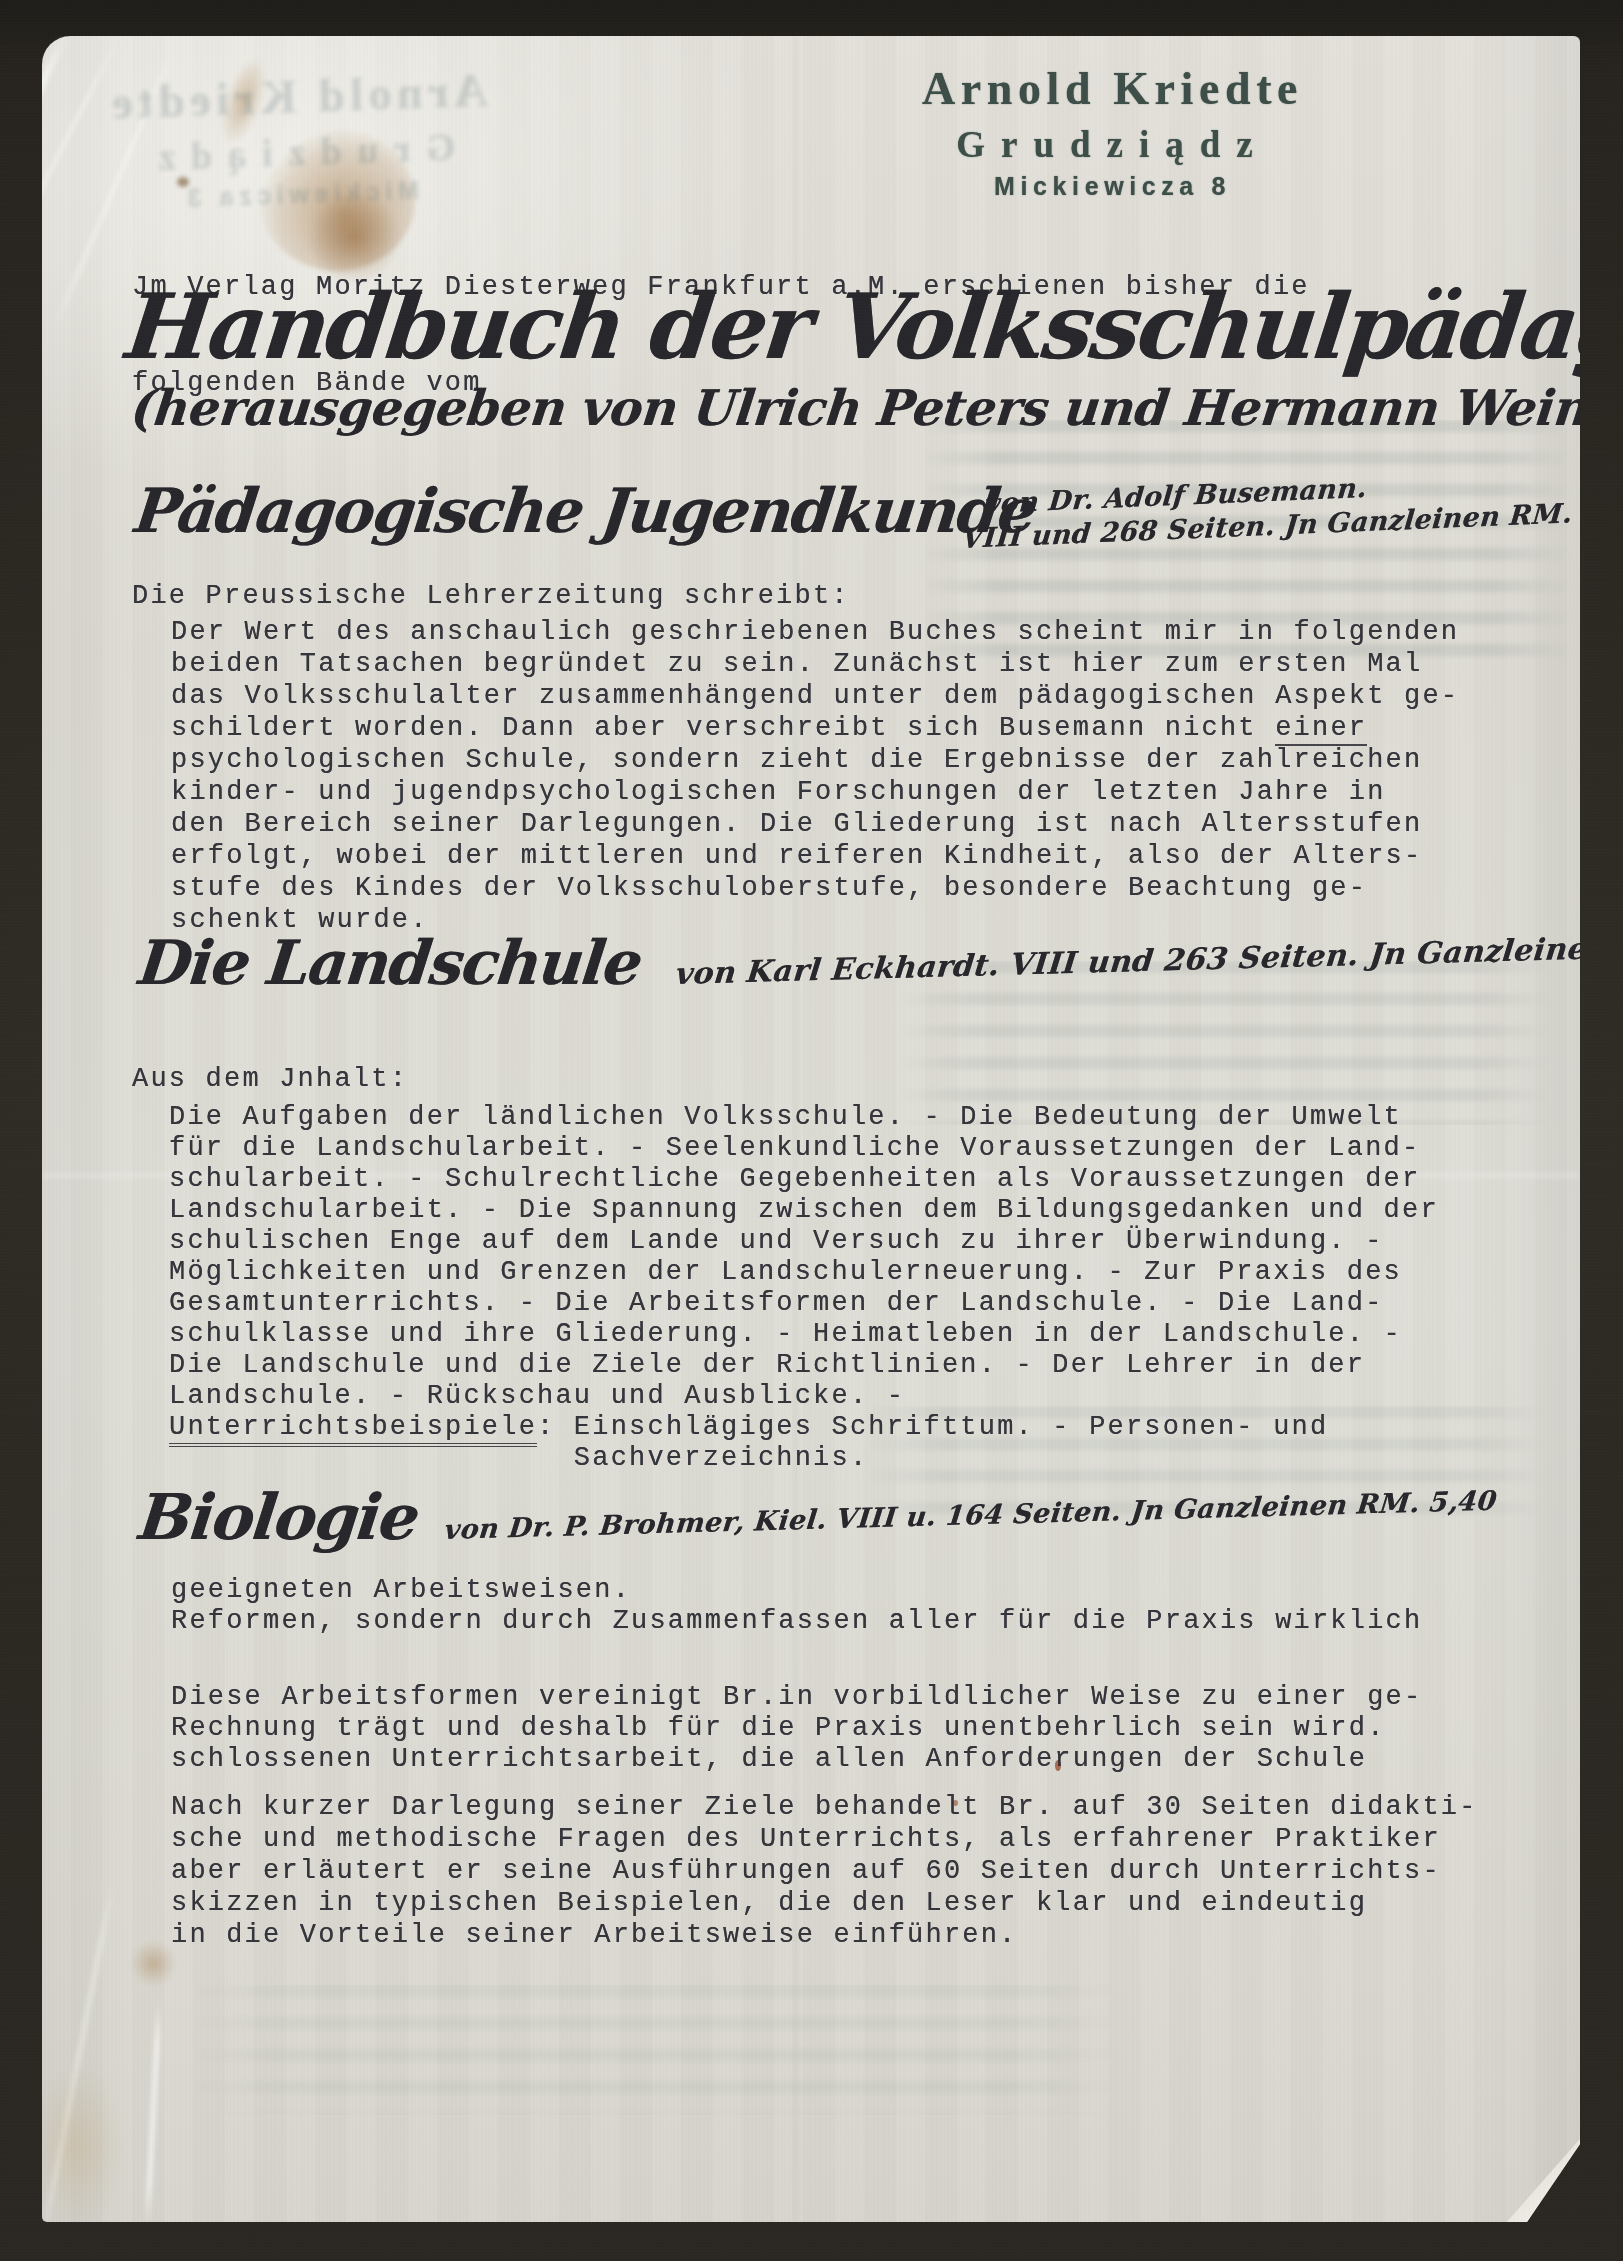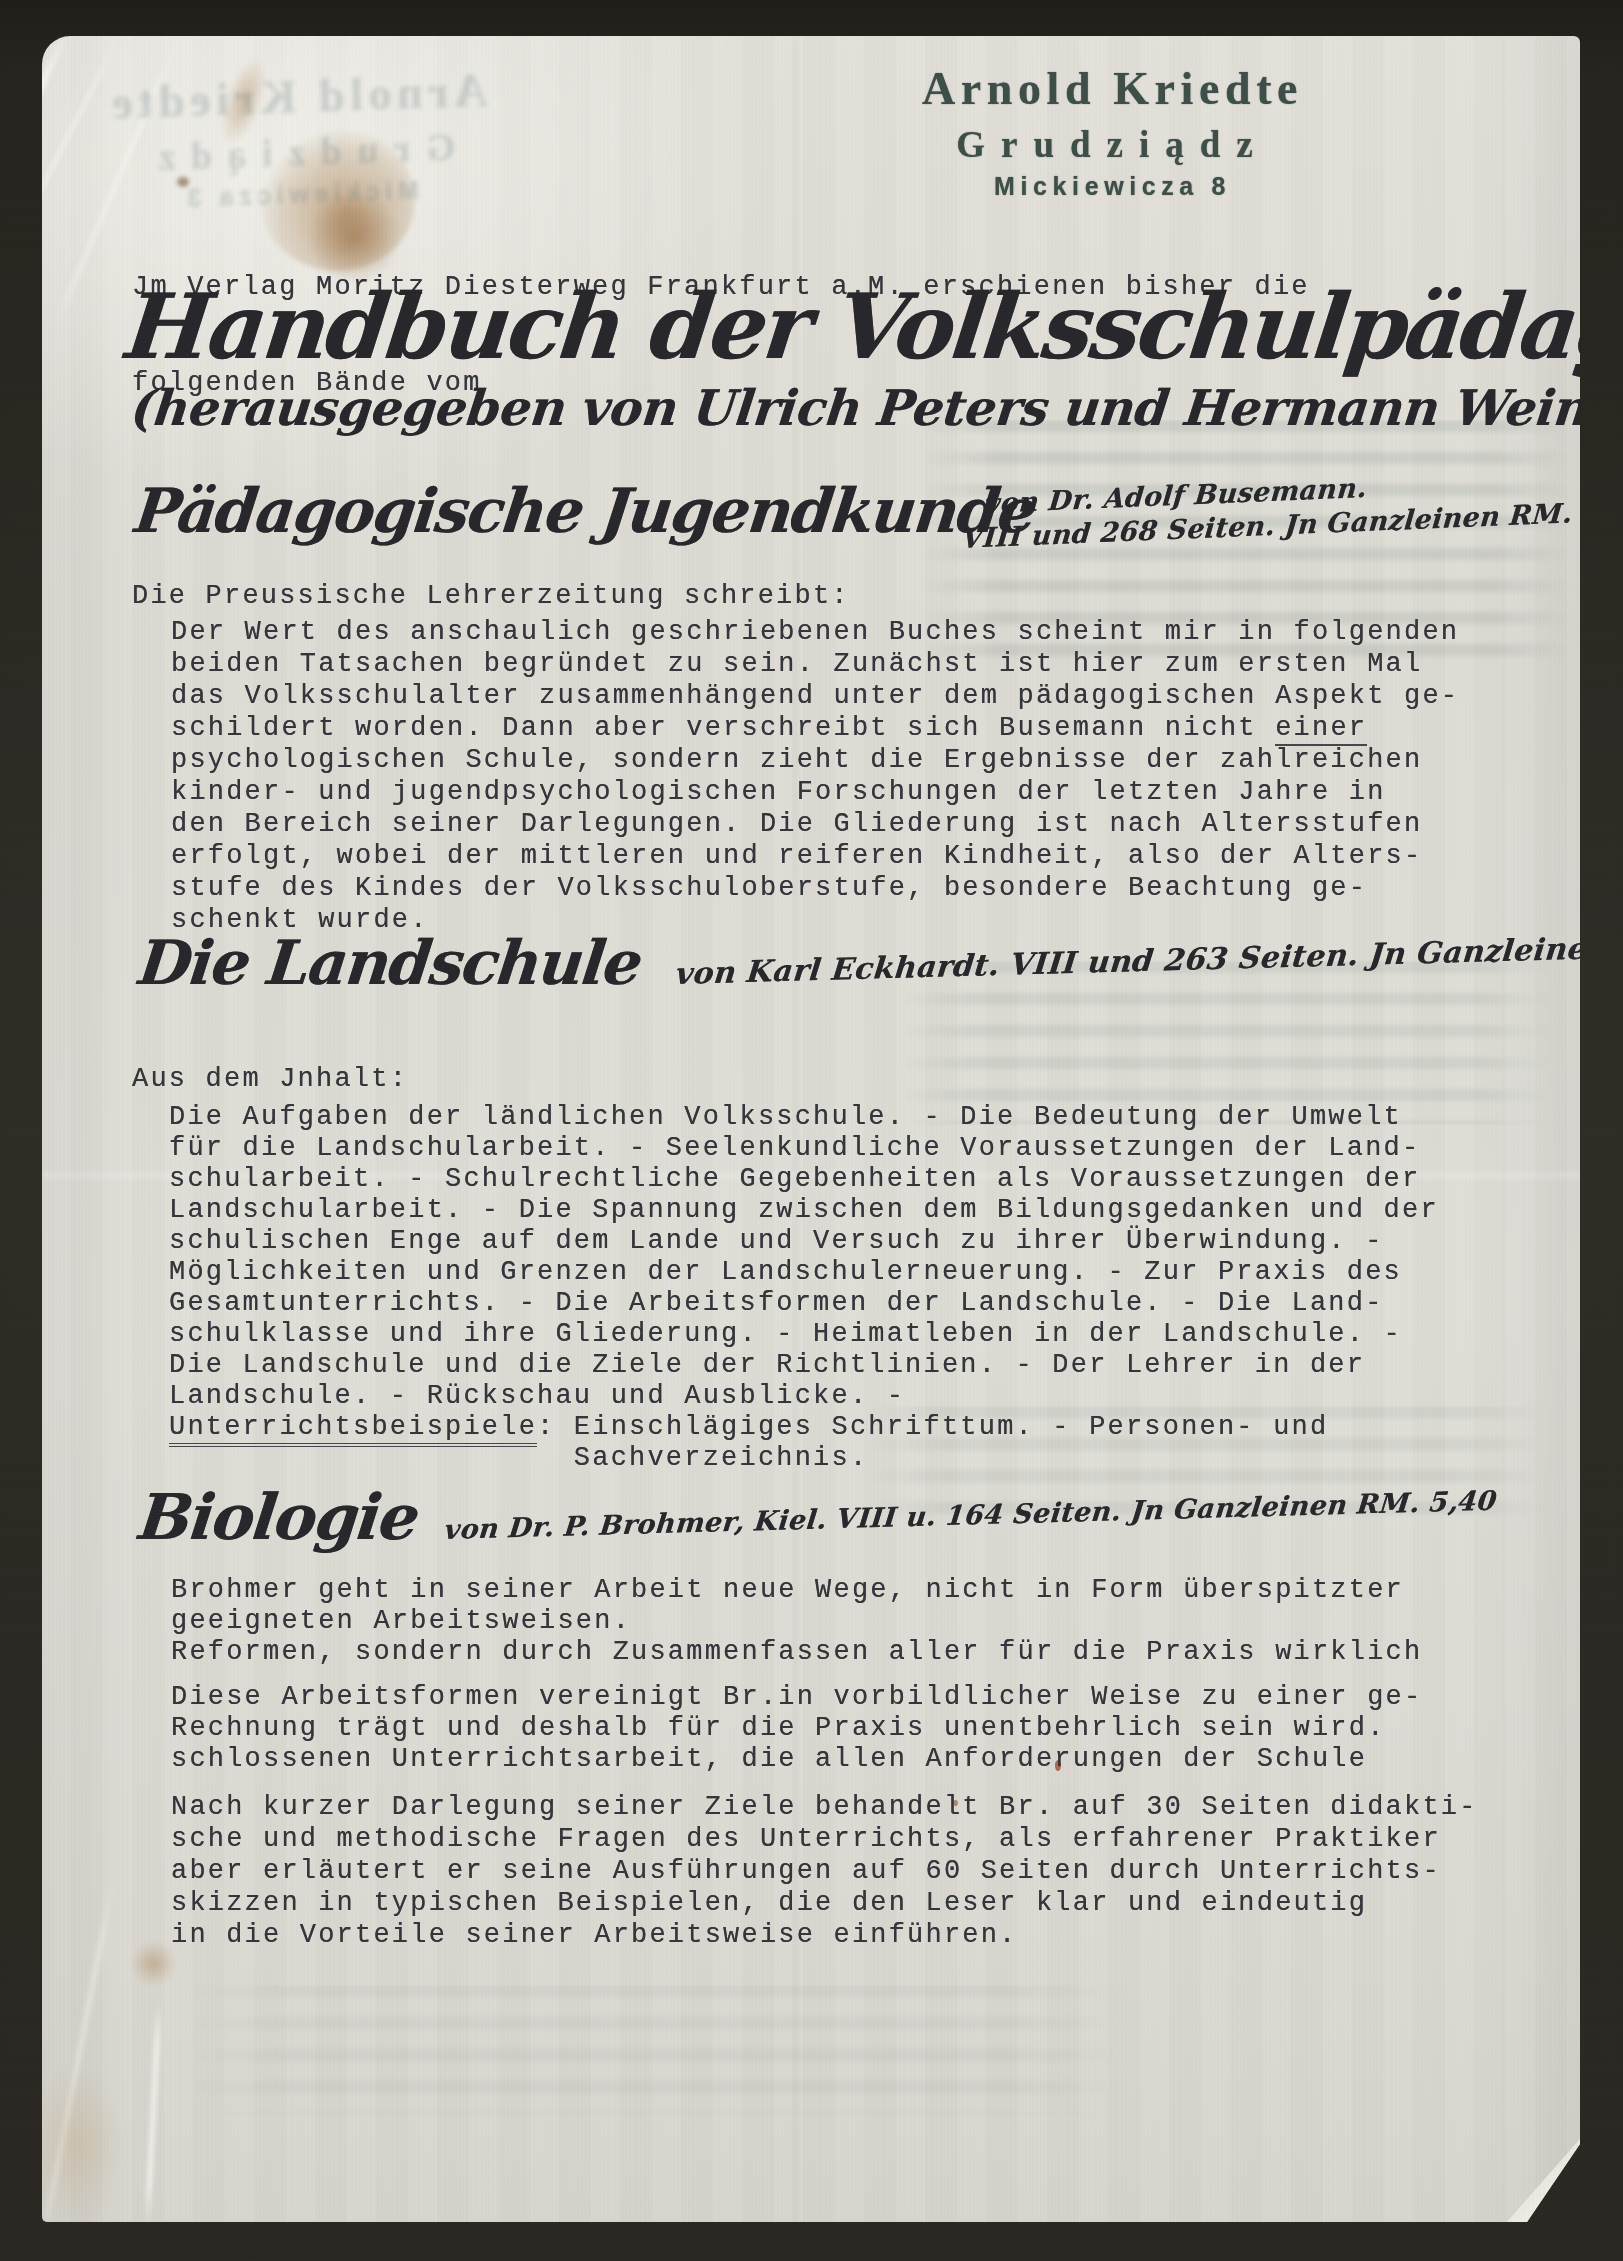--- a/index.html
+++ b/index.html
@@ -138,7 +138,7 @@
     <span class="script h-big bio">Biologie</span>
     <span class="script credit" style="margin-left:28.5px;font-size:27px;">von Dr. P. Brohmer, Kiel. VIII u. 164 Seiten. Jn Ganzleinen RM. 5,40</span>
   </div>
-  <div class="mono" style="left:129px;top:1539px;line-height:31px;"><div class="tline">Brohmer geht in seiner Arbeit neue Wege, nicht in Form überspitzter</div><div class="tline">geeigneten Arbeitsweisen.</div><div class="tline">Reformen, sondern durch Zusammenfassen aller für die Praxis wirklich</div></div>
+  <div class="mono" style="left:129px;top:1539px;line-height:31px;"><div class="tline">geeigneten Arbeitsweisen.</div><div class="tline">Reformen, sondern durch Zusammenfassen aller für die Praxis wirklich</div></div>
   <div class="mono" style="left:129px;top:1646px;line-height:31px;"><div class="tline">Diese Arbeitsformen vereinigt Br.in vorbildlicher Weise zu einer ge-</div><div class="tline">Rechnung trägt und deshalb für die Praxis unentbehrlich sein wird.</div><div class="tline">schlossenen Unterrichtsarbeit, die allen Anforderungen der Schule</div></div>
   <div class="mono" style="left:129px;top:1755px;line-height:32px;"><div class="tline">Nach kurzer Darlegung seiner Ziele behandelt Br. auf 30 Seiten didakti-</div><div class="tline">sche und methodische Fragen des Unterrichts, als erfahrener Praktiker</div><div class="tline">aber erläutert er seine Ausführungen auf 60 Seiten durch Unterrichts-</div><div class="tline">skizzen in typischen Beispielen, die den Leser klar und eindeutig</div><div class="tline">in die Vorteile seiner Arbeitsweise einführen.</div></div>
 

